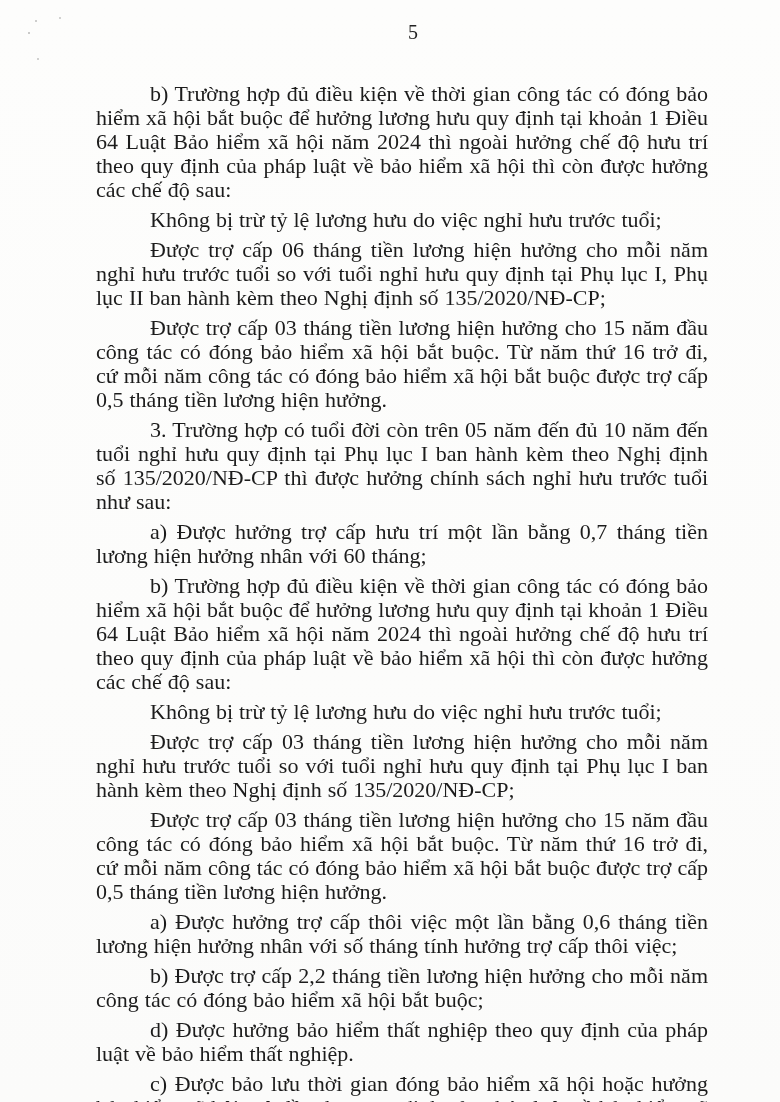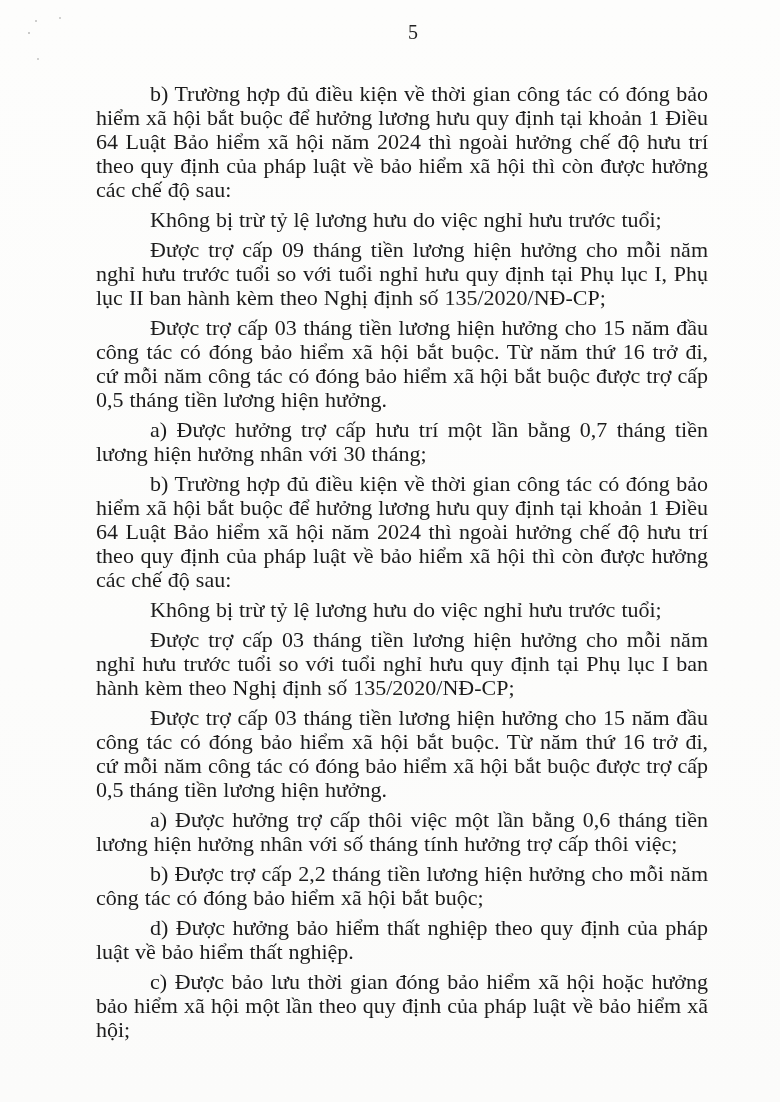--- a/index.html
+++ b/index.html
@@ -78,7 +78,7 @@
   <div class="doc-body">
     <p>b) Trường hợp đủ điều kiện về thời gian công tác có đóng bảo hiểm xã hội bắt buộc để hưởng lương hưu quy định tại khoản 1 Điều 64 Luật Bảo hiểm xã hội năm 2024 thì ngoài hưởng chế độ hưu trí theo quy định của pháp luật về bảo hiểm xã hội thì còn được hưởng các chế độ sau:</p>
     <p>Không bị trừ tỷ lệ lương hưu do việc nghỉ hưu trước tuổi;</p>
-    <p>Được trợ cấp 09 tháng tiền lương hiện hưởng cho mỗi năm nghỉ hưu trước tuổi so với tuổi nghỉ hưu quy định tại Phụ lục I, Phụ lục II ban hành kèm theo Nghị định số 135/2020/NĐ-CP;</p>
+    <p>Được trợ cấp 06 tháng tiền lương hiện hưởng cho mỗi năm nghỉ hưu trước tuổi so với tuổi nghỉ hưu quy định tại Phụ lục I, Phụ lục II ban hành kèm theo Nghị định số 135/2020/NĐ-CP;</p>
     <p>Được trợ cấp 03 tháng tiền lương hiện hưởng cho 15 năm đầu công tác có đóng bảo hiểm xã hội bắt buộc. Từ năm thứ 16 trở đi, cứ mỗi năm công tác có đóng bảo hiểm xã hội bắt buộc được trợ cấp 0,5 tháng tiền lương hiện hưởng.</p>
     <p>a) Được hưởng trợ cấp hưu trí một lần bằng 0,7 tháng tiền lương hiện hưởng nhân với 30 tháng;</p>
     <p>b) Trường hợp đủ điều kiện về thời gian công tác có đóng bảo hiểm xã hội bắt buộc để hưởng lương hưu quy định tại khoản 1 Điều 64 Luật Bảo hiểm xã hội năm 2024 thì ngoài hưởng chế độ hưu trí theo quy định của pháp luật về bảo hiểm xã hội thì còn được hưởng các chế độ sau:</p>

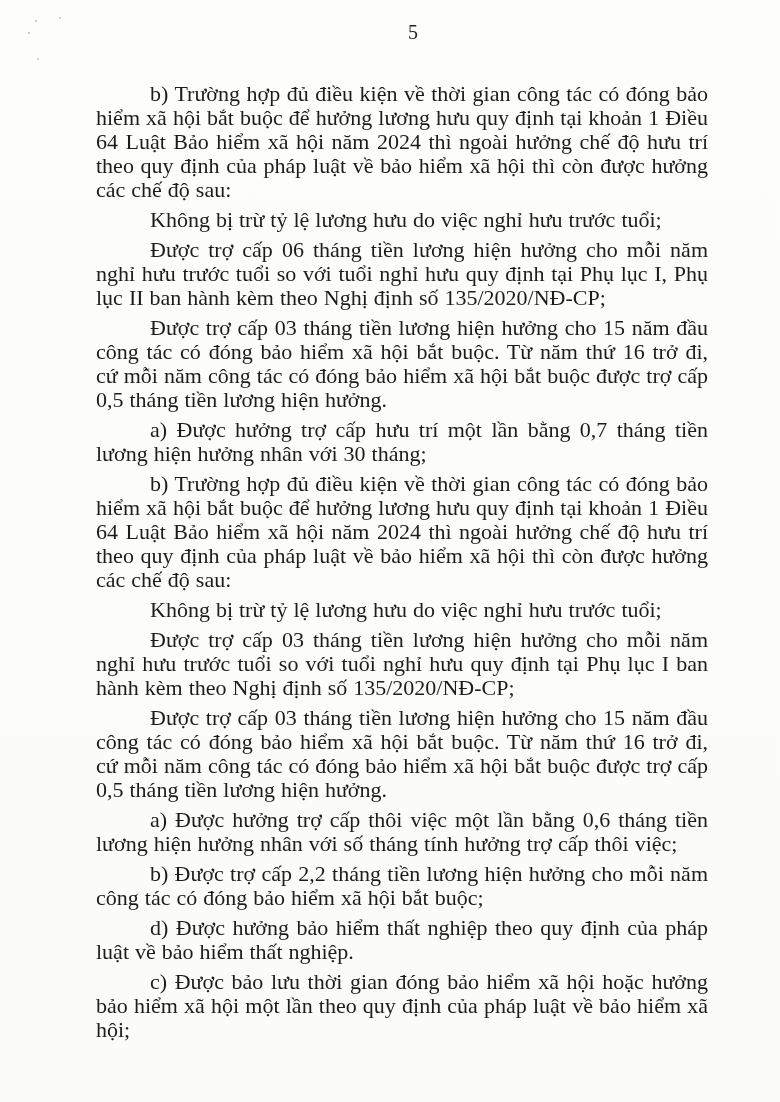--- a/index.html
+++ b/index.html
@@ -80,6 +80,7 @@
     <p>Không bị trừ tỷ lệ lương hưu do việc nghỉ hưu trước tuổi;</p>
     <p>Được trợ cấp 06 tháng tiền lương hiện hưởng cho mỗi năm nghỉ hưu trước tuổi so với tuổi nghỉ hưu quy định tại Phụ lục I, Phụ lục II ban hành kèm theo Nghị định số 135/2020/NĐ-CP;</p>
     <p>Được trợ cấp 03 tháng tiền lương hiện hưởng cho 15 năm đầu công tác có đóng bảo hiểm xã hội bắt buộc. Từ năm thứ 16 trở đi, cứ mỗi năm công tác có đóng bảo hiểm xã hội bắt buộc được trợ cấp 0,5 tháng tiền lương hiện hưởng.</p>
+    <p>3. Trường hợp có tuổi đời còn trên 05 năm đến đủ 10 năm đến tuổi nghỉ hưu quy định tại Phụ lục I ban hành kèm theo Nghị định số 135/2020/NĐ-CP thì được hưởng chính sách nghỉ hưu trước tuổi như sau:</p>
     <p>a) Được hưởng trợ cấp hưu trí một lần bằng 0,7 tháng tiền lương hiện hưởng nhân với 30 tháng;</p>
     <p>b) Trường hợp đủ điều kiện về thời gian công tác có đóng bảo hiểm xã hội bắt buộc để hưởng lương hưu quy định tại khoản 1 Điều 64 Luật Bảo hiểm xã hội năm 2024 thì ngoài hưởng chế độ hưu trí theo quy định của pháp luật về bảo hiểm xã hội thì còn được hưởng các chế độ sau:</p>
     <p>Không bị trừ tỷ lệ lương hưu do việc nghỉ hưu trước tuổi;</p>

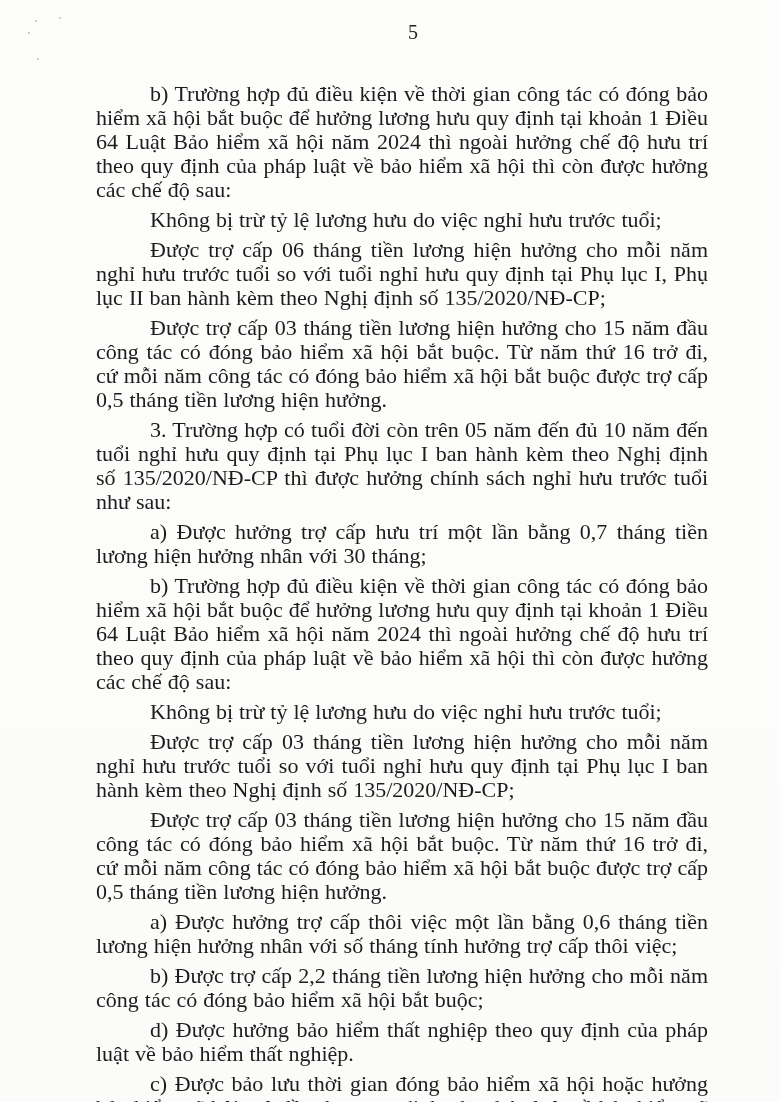--- a/index.html
+++ b/index.html
@@ -81,7 +81,7 @@
     <p>Được trợ cấp 06 tháng tiền lương hiện hưởng cho mỗi năm nghỉ hưu trước tuổi so với tuổi nghỉ hưu quy định tại Phụ lục I, Phụ lục II ban hành kèm theo Nghị định số 135/2020/NĐ-CP;</p>
     <p>Được trợ cấp 03 tháng tiền lương hiện hưởng cho 15 năm đầu công tác có đóng bảo hiểm xã hội bắt buộc. Từ năm thứ 16 trở đi, cứ mỗi năm công tác có đóng bảo hiểm xã hội bắt buộc được trợ cấp 0,5 tháng tiền lương hiện hưởng.</p>
     <p>3. Trường hợp có tuổi đời còn trên 05 năm đến đủ 10 năm đến tuổi nghỉ hưu quy định tại Phụ lục I ban hành kèm theo Nghị định số 135/2020/NĐ-CP thì được hưởng chính sách nghỉ hưu trước tuổi như sau:</p>
-    <p>a) Được hưởng trợ cấp hưu trí một lần bằng 0,7 tháng tiền lương hiện hưởng nhân với 30 tháng;</p>
+    <p>a) Được hưởng trợ cấp hưu trí một lần bằng 0,7 tháng tiền lương hiện hưởng nhân với 60 tháng;</p>
     <p>b) Trường hợp đủ điều kiện về thời gian công tác có đóng bảo hiểm xã hội bắt buộc để hưởng lương hưu quy định tại khoản 1 Điều 64 Luật Bảo hiểm xã hội năm 2024 thì ngoài hưởng chế độ hưu trí theo quy định của pháp luật về bảo hiểm xã hội thì còn được hưởng các chế độ sau:</p>
     <p>Không bị trừ tỷ lệ lương hưu do việc nghỉ hưu trước tuổi;</p>
     <p>Được trợ cấp 03 tháng tiền lương hiện hưởng cho mỗi năm nghỉ hưu trước tuổi so với tuổi nghỉ hưu quy định tại Phụ lục I ban hành kèm theo Nghị định số 135/2020/NĐ-CP;</p>

